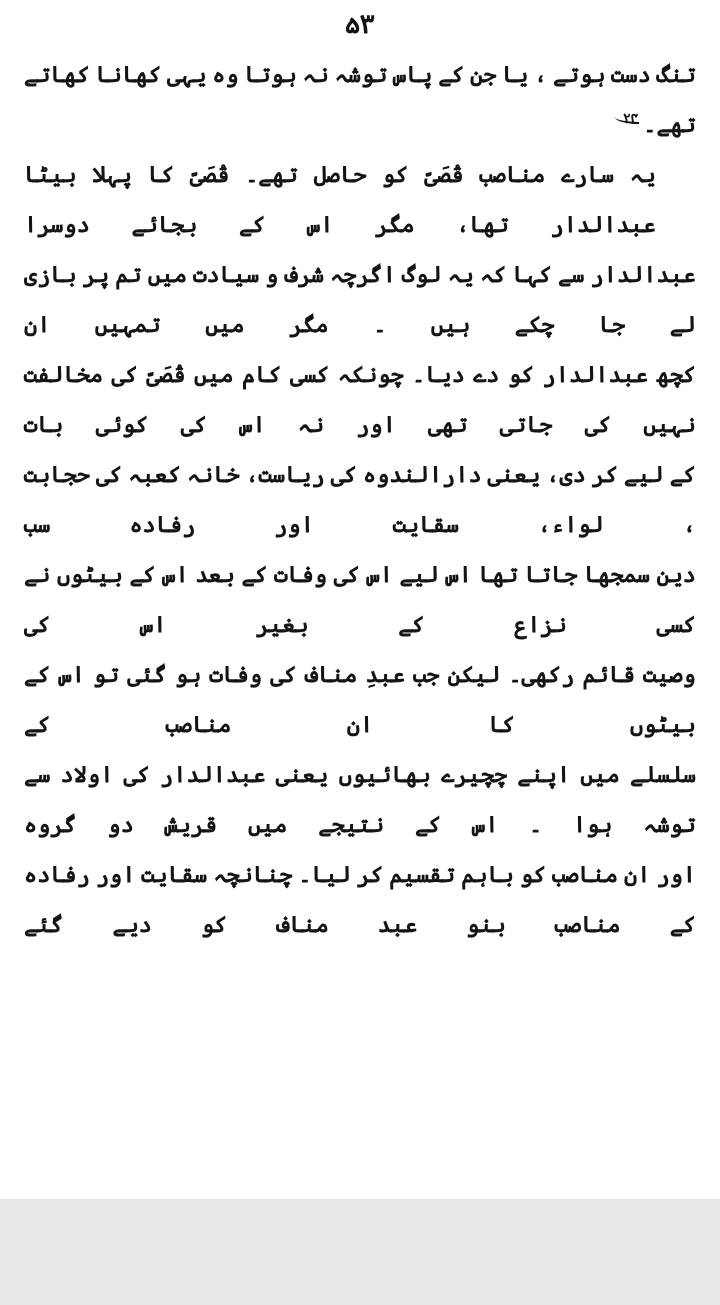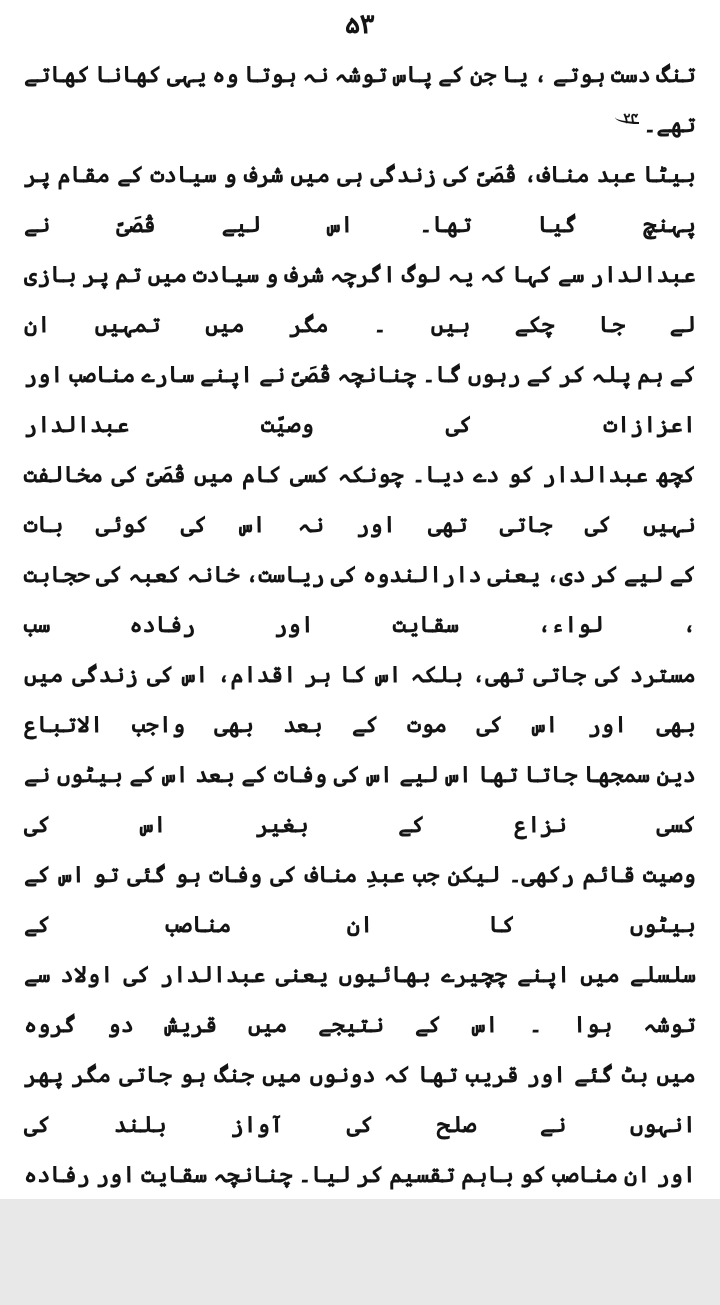--- a/index.html
+++ b/index.html
@@ -55,6 +55,7 @@
   <div class="page-number">۵۳</div>
   <div class="body-text" id="body-text">
       <div class="line end" dir="rtl">تنگ دست ہوتے ، یا جن کے پاس توشہ نہ ہوتا وہ یہی کھانا کھاتے تھے۔<span class="sup-fn">۲۴</span></div>
+      <div class="line indent" dir="rtl">یہ سارے مناصب قُصَیّ کو حاصل تھے۔ قُصَیّ کا پہلا بیٹا عبدالدار تھا، مگر اس کے بجائے دوسرا</div>
       <div class="line" dir="rtl">بیٹا عبد مناف، قُصَیّ کی زندگی ہی میں شرف و سیادت کے مقام پر پہنچ گیا تھا۔ اس لیے قُصَیّ نے</div>
       <div class="line" dir="rtl">عبدالدار سے کہا کہ یہ لوگ اگرچہ شرف و سیادت میں تم پر بازی لے جا چکے ہیں ۔ مگر میں تمہیں ان</div>
       <div class="line" dir="rtl">کے ہم پلہ کر کے رہوں گا۔ چنانچہ قُصَیّ نے اپنے سارے مناصب اور اعزازات کی وصیّت عبدالدار</div>

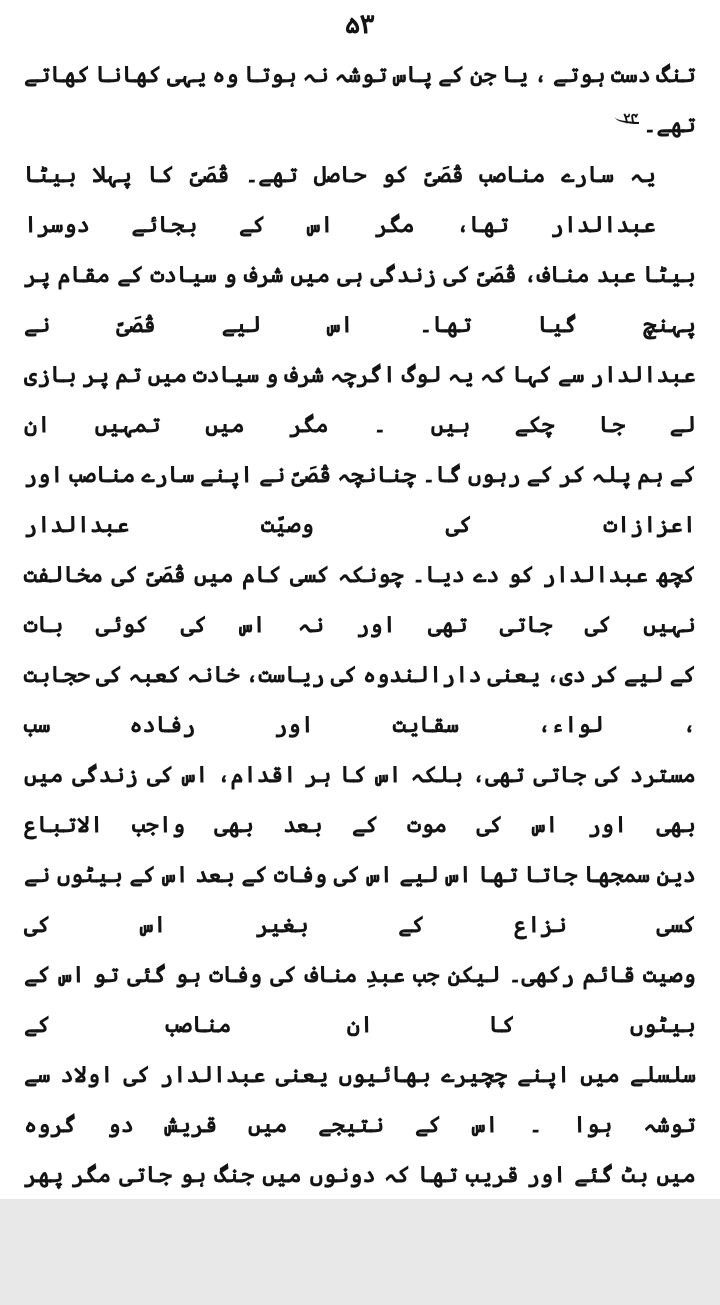--- a/index.html
+++ b/index.html
@@ -56,7 +56,6 @@
   <div class="body-text" id="body-text">
       <div class="line end" dir="rtl">تنگ دست ہوتے ، یا جن کے پاس توشہ نہ ہوتا وہ یہی کھانا کھاتے تھے۔<span class="sup-fn">۲۴</span></div>
       <div class="line indent" dir="rtl">یہ سارے مناصب قُصَیّ کو حاصل تھے۔ قُصَیّ کا پہلا بیٹا عبدالدار تھا، مگر اس کے بجائے دوسرا</div>
-      <div class="line" dir="rtl">بیٹا عبد مناف، قُصَیّ کی زندگی ہی میں شرف و سیادت کے مقام پر پہنچ گیا تھا۔ اس لیے قُصَیّ نے</div>
       <div class="line" dir="rtl">عبدالدار سے کہا کہ یہ لوگ اگرچہ شرف و سیادت میں تم پر بازی لے جا چکے ہیں ۔ مگر میں تمہیں ان</div>
       <div class="line" dir="rtl">کے ہم پلہ کر کے رہوں گا۔ چنانچہ قُصَیّ نے اپنے سارے مناصب اور اعزازات کی وصیّت عبدالدار</div>
       <div class="line" dir="rtl">کچھ عبدالدار کو دے دیا۔ چونکہ کسی کام میں قُصَیّ کی مخالفت نہیں کی جاتی تھی اور نہ اس کی کوئی بات</div>

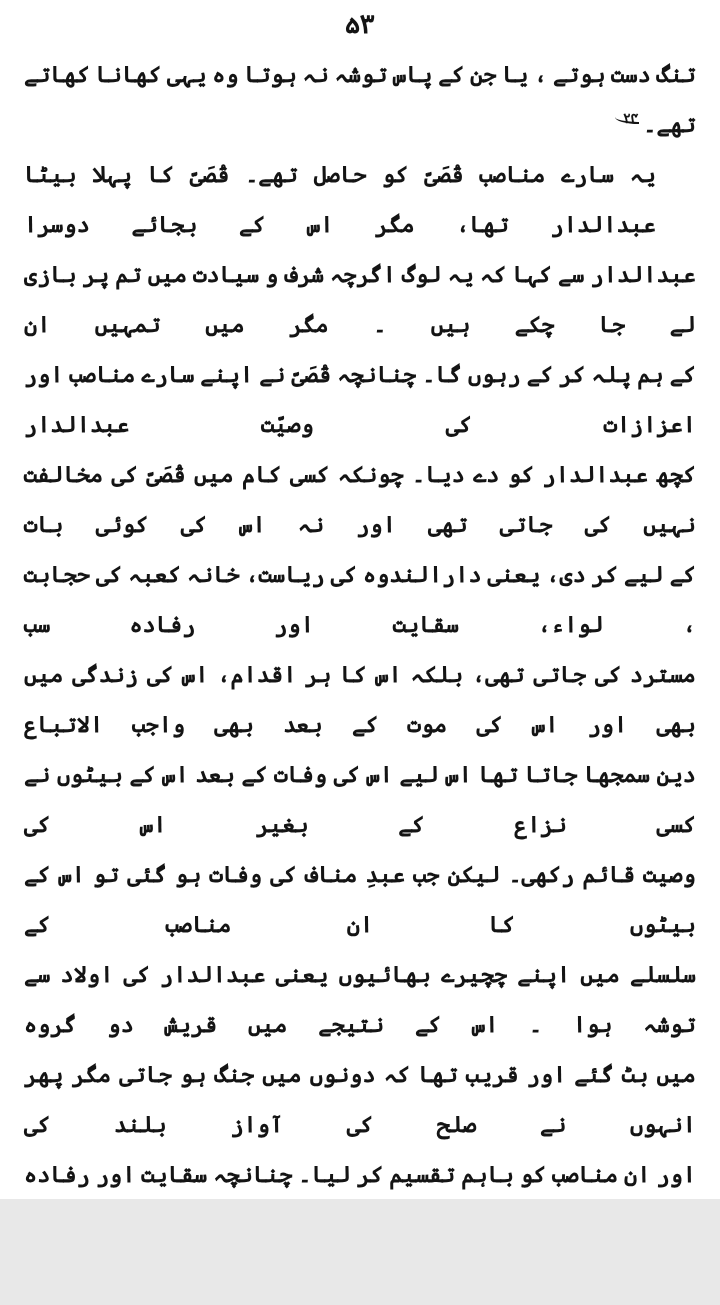--- a/index.html
+++ b/index.html
@@ -57,7 +57,6 @@
       <div class="line end" dir="rtl">تنگ دست ہوتے ، یا جن کے پاس توشہ نہ ہوتا وہ یہی کھانا کھاتے تھے۔<span class="sup-fn">۲۴</span></div>
       <div class="line indent" dir="rtl">یہ سارے مناصب قُصَیّ کو حاصل تھے۔ قُصَیّ کا پہلا بیٹا عبدالدار تھا، مگر اس کے بجائے دوسرا</div>
       <div class="line" dir="rtl">عبدالدار سے کہا کہ یہ لوگ اگرچہ شرف و سیادت میں تم پر بازی لے جا چکے ہیں ۔ مگر میں تمہیں ان</div>
-      <div class="line" dir="rtl">کے ہم پلہ کر کے رہوں گا۔ چنانچہ قُصَیّ نے اپنے سارے مناصب اور اعزازات کی وصیّت عبدالدار</div>
       <div class="line" dir="rtl">کچھ عبدالدار کو دے دیا۔ چونکہ کسی کام میں قُصَیّ کی مخالفت نہیں کی جاتی تھی اور نہ اس کی کوئی بات</div>
       <div class="line" dir="rtl">کے لیے کر دی، یعنی دارالندوہ کی ریاست، خانہ کعبہ کی حجابت ، لواء، سقایت اور رفادہ سب</div>
       <div class="line" dir="rtl">مسترد کی جاتی تھی، بلکہ اس کا ہر اقدام، اس کی زندگی میں بھی اور اس کی موت کے بعد بھی واجب الاتباع</div>

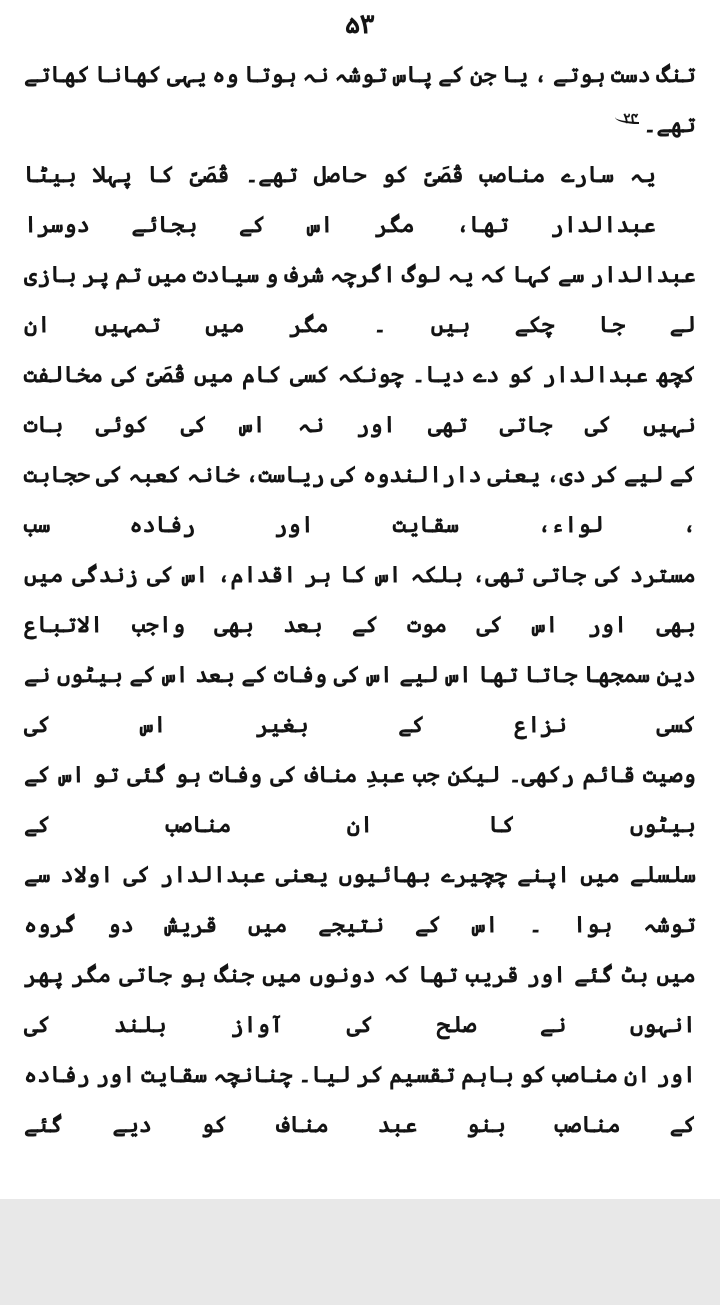--- a/index.html
+++ b/index.html
@@ -59,7 +59,6 @@
       <div class="line" dir="rtl">عبدالدار سے کہا کہ یہ لوگ اگرچہ شرف و سیادت میں تم پر بازی لے جا چکے ہیں ۔ مگر میں تمہیں ان</div>
       <div class="line" dir="rtl">کچھ عبدالدار کو دے دیا۔ چونکہ کسی کام میں قُصَیّ کی مخالفت نہیں کی جاتی تھی اور نہ اس کی کوئی بات</div>
       <div class="line" dir="rtl">کے لیے کر دی، یعنی دارالندوہ کی ریاست، خانہ کعبہ کی حجابت ، لواء، سقایت اور رفادہ سب</div>
-      <div class="line" dir="rtl">مسترد کی جاتی تھی، بلکہ اس کا ہر اقدام، اس کی زندگی میں بھی اور اس کی موت کے بعد بھی واجب الاتباع</div>
       <div class="line" dir="rtl">دین سمجھا جاتا تھا اس لیے اس کی وفات کے بعد اس کے بیٹوں نے کسی نزاع کے بغیر اس کی</div>
       <div class="line" dir="rtl">وصیت قائم رکھی۔ لیکن جب عبدِ مناف کی وفات ہو گئی تو اس کے بیٹوں کا ان مناصب کے</div>
       <div class="line" dir="rtl">سلسلے میں اپنے چچیرے بھائیوں یعنی عبدالدار کی اولاد سے توشہ ہوا ۔ اس کے نتیجے میں قریش دو گروہ</div>

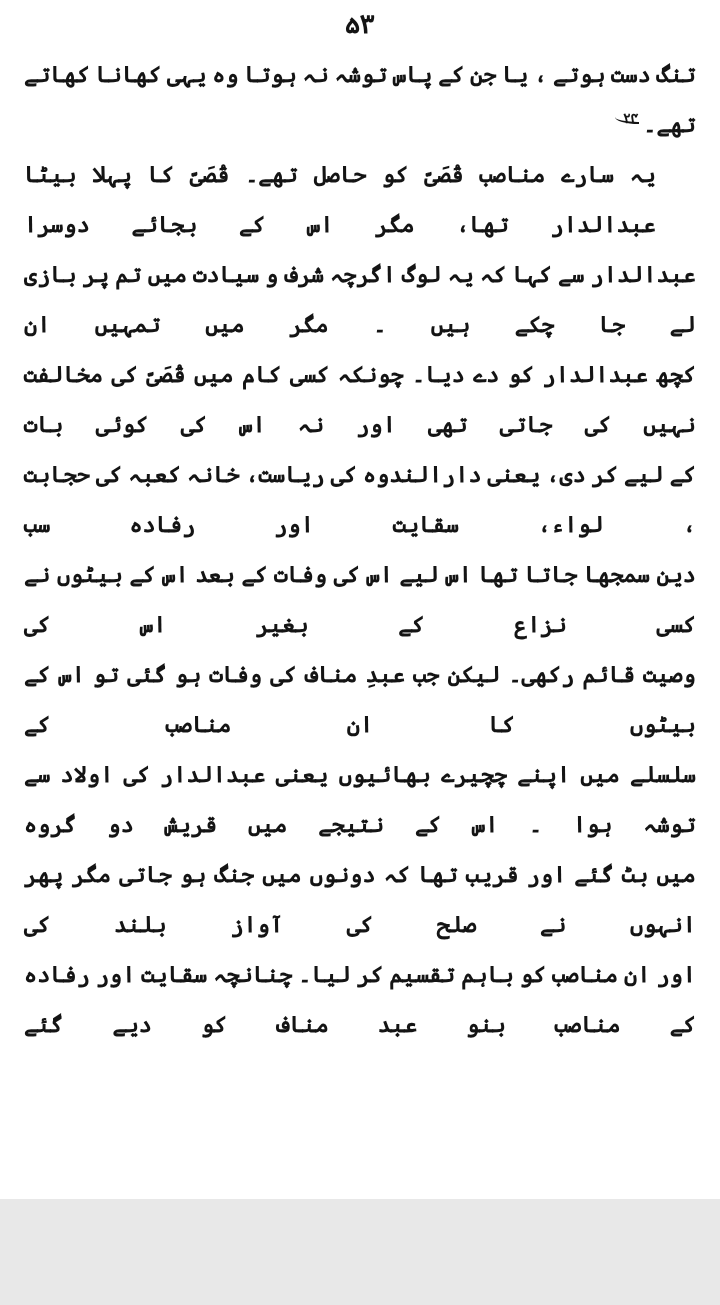--- a/index.html
+++ b/index.html
@@ -62,7 +62,6 @@
       <div class="line" dir="rtl">دین سمجھا جاتا تھا اس لیے اس کی وفات کے بعد اس کے بیٹوں نے کسی نزاع کے بغیر اس کی</div>
       <div class="line" dir="rtl">وصیت قائم رکھی۔ لیکن جب عبدِ مناف کی وفات ہو گئی تو اس کے بیٹوں کا ان مناصب کے</div>
       <div class="line" dir="rtl">سلسلے میں اپنے چچیرے بھائیوں یعنی عبدالدار کی اولاد سے توشہ ہوا ۔ اس کے نتیجے میں قریش دو گروہ</div>
-      <div class="line" dir="rtl">میں بٹ گئے اور قریب تھا کہ دونوں میں جنگ ہو جاتی مگر پھر انہوں نے صلح کی آواز بلند کی</div>
       <div class="line" dir="rtl">اور ان مناصب کو باہم تقسیم کر لیا۔ چنانچہ سقایت اور رفادہ کے مناصب بنو عبد مناف کو دیے گئے</div>
     </div>
   <div class="rule rule-short"></div>

